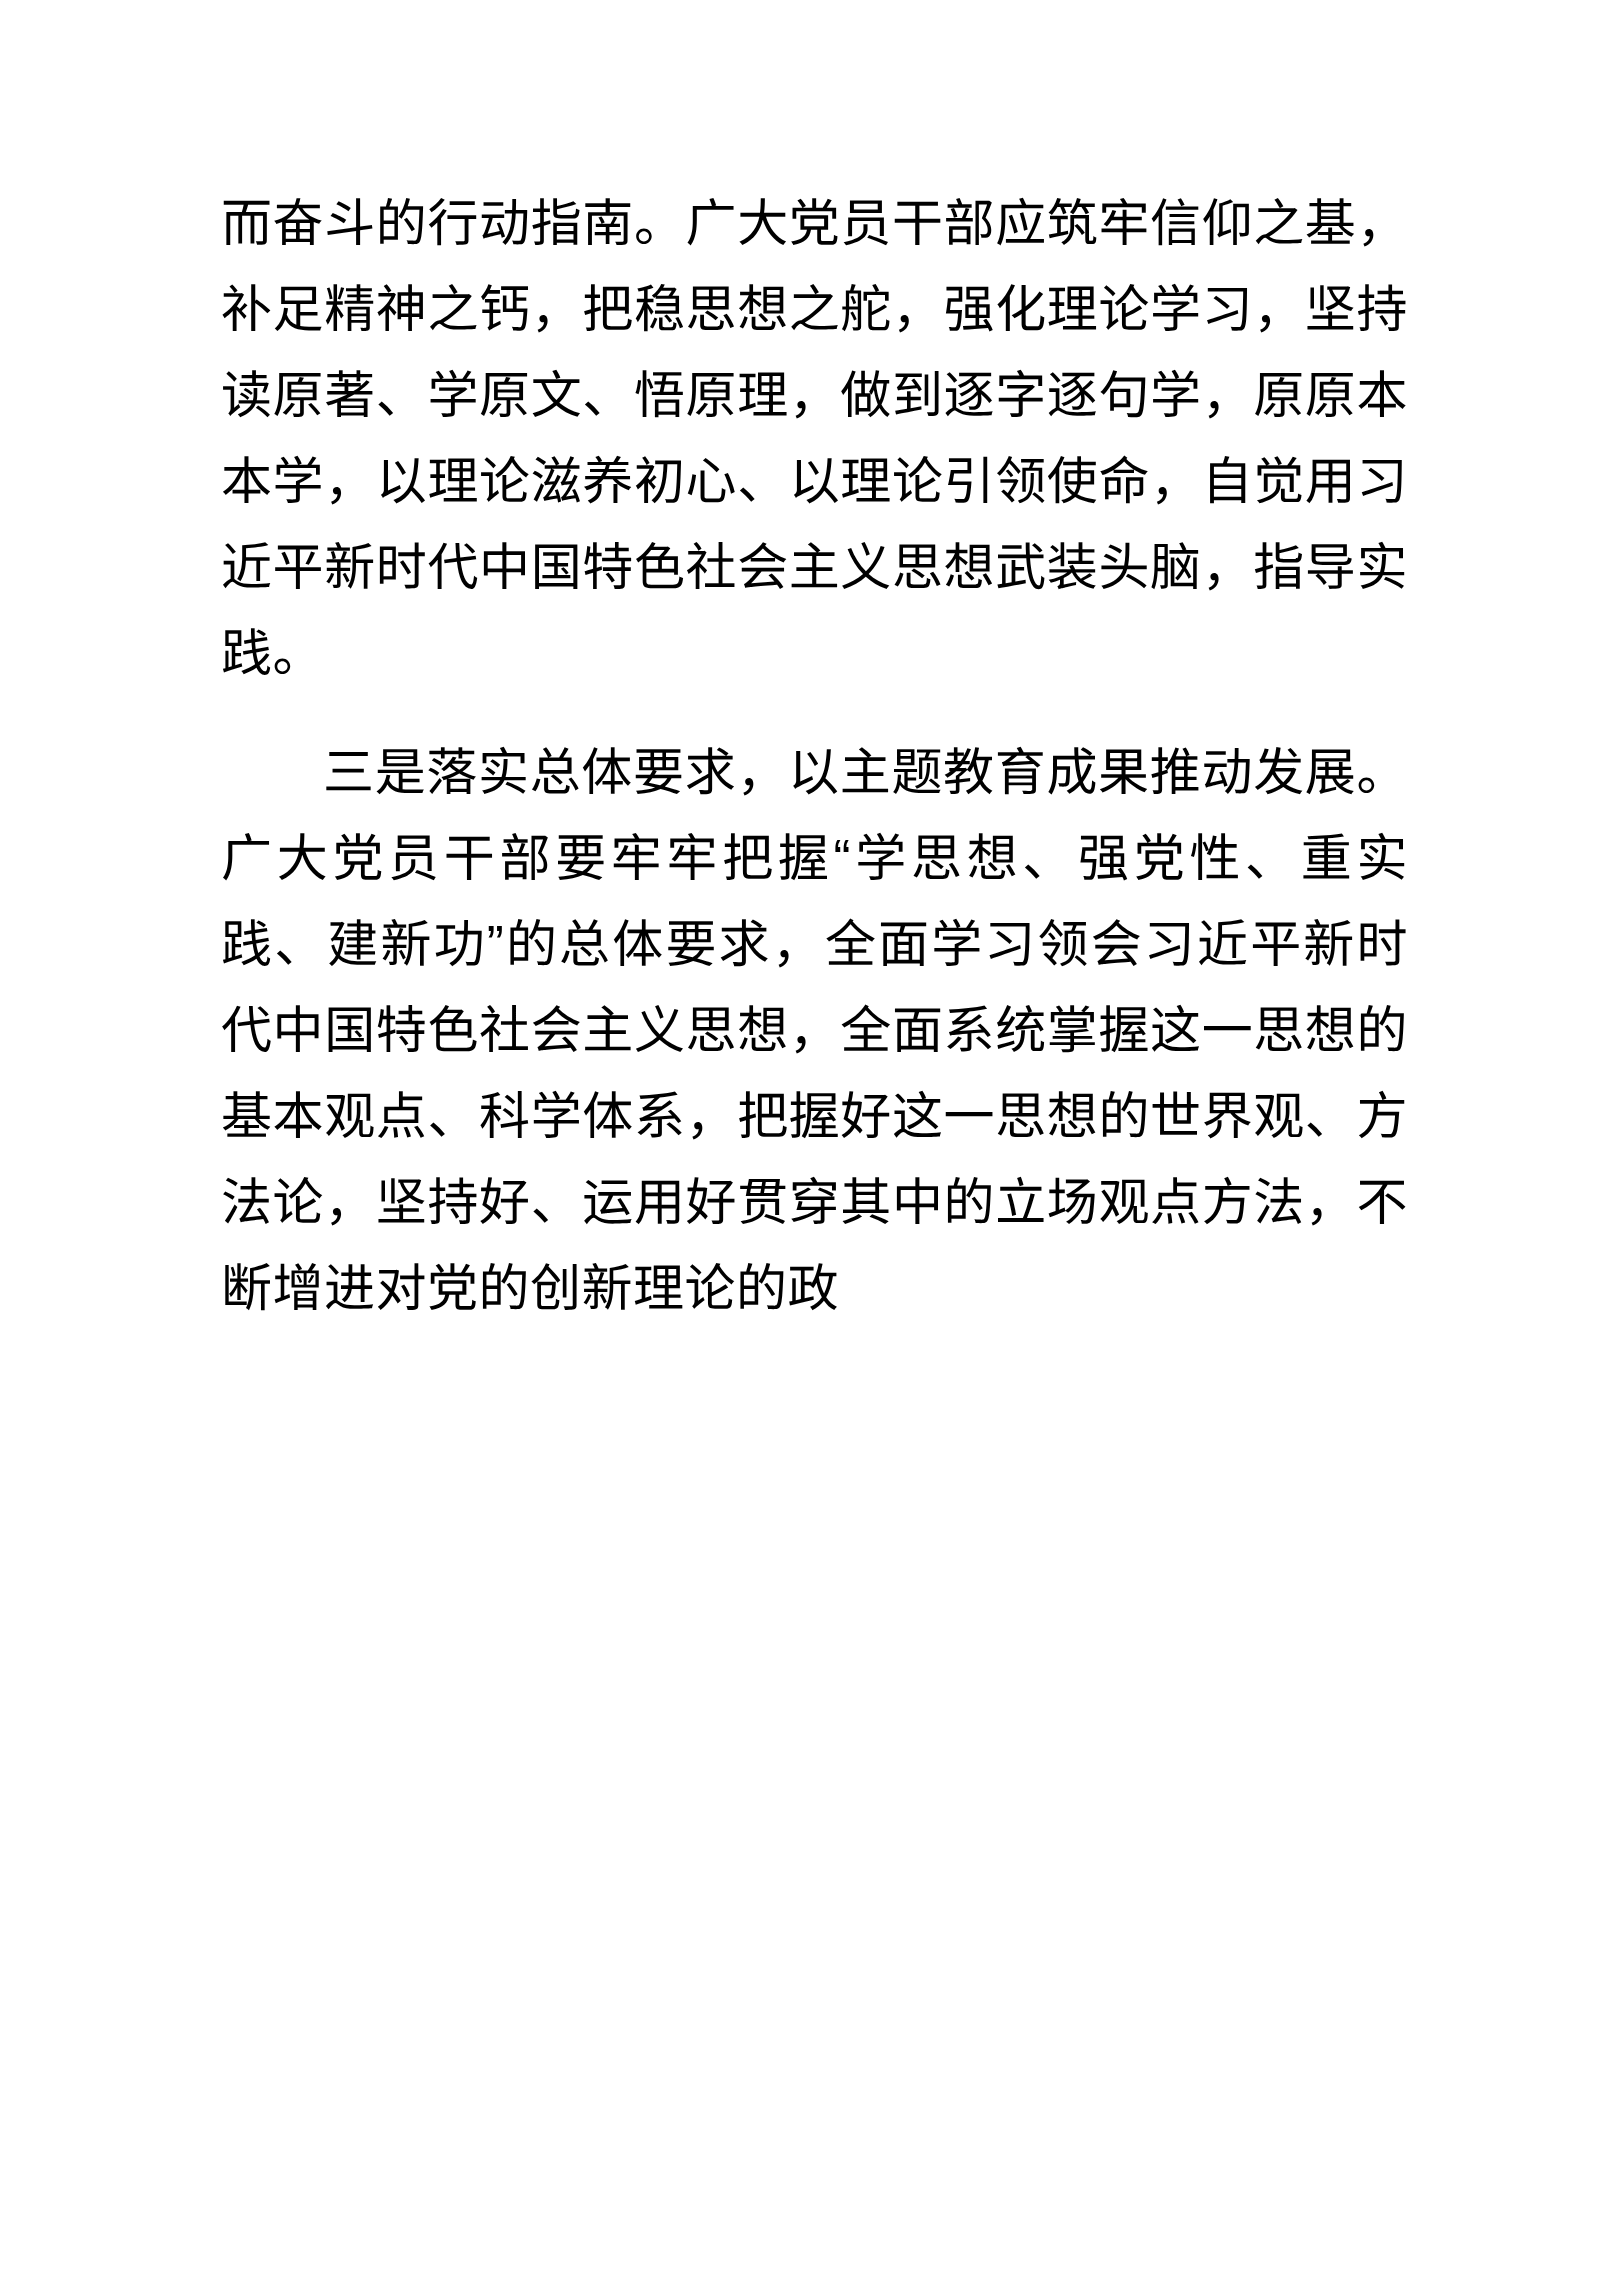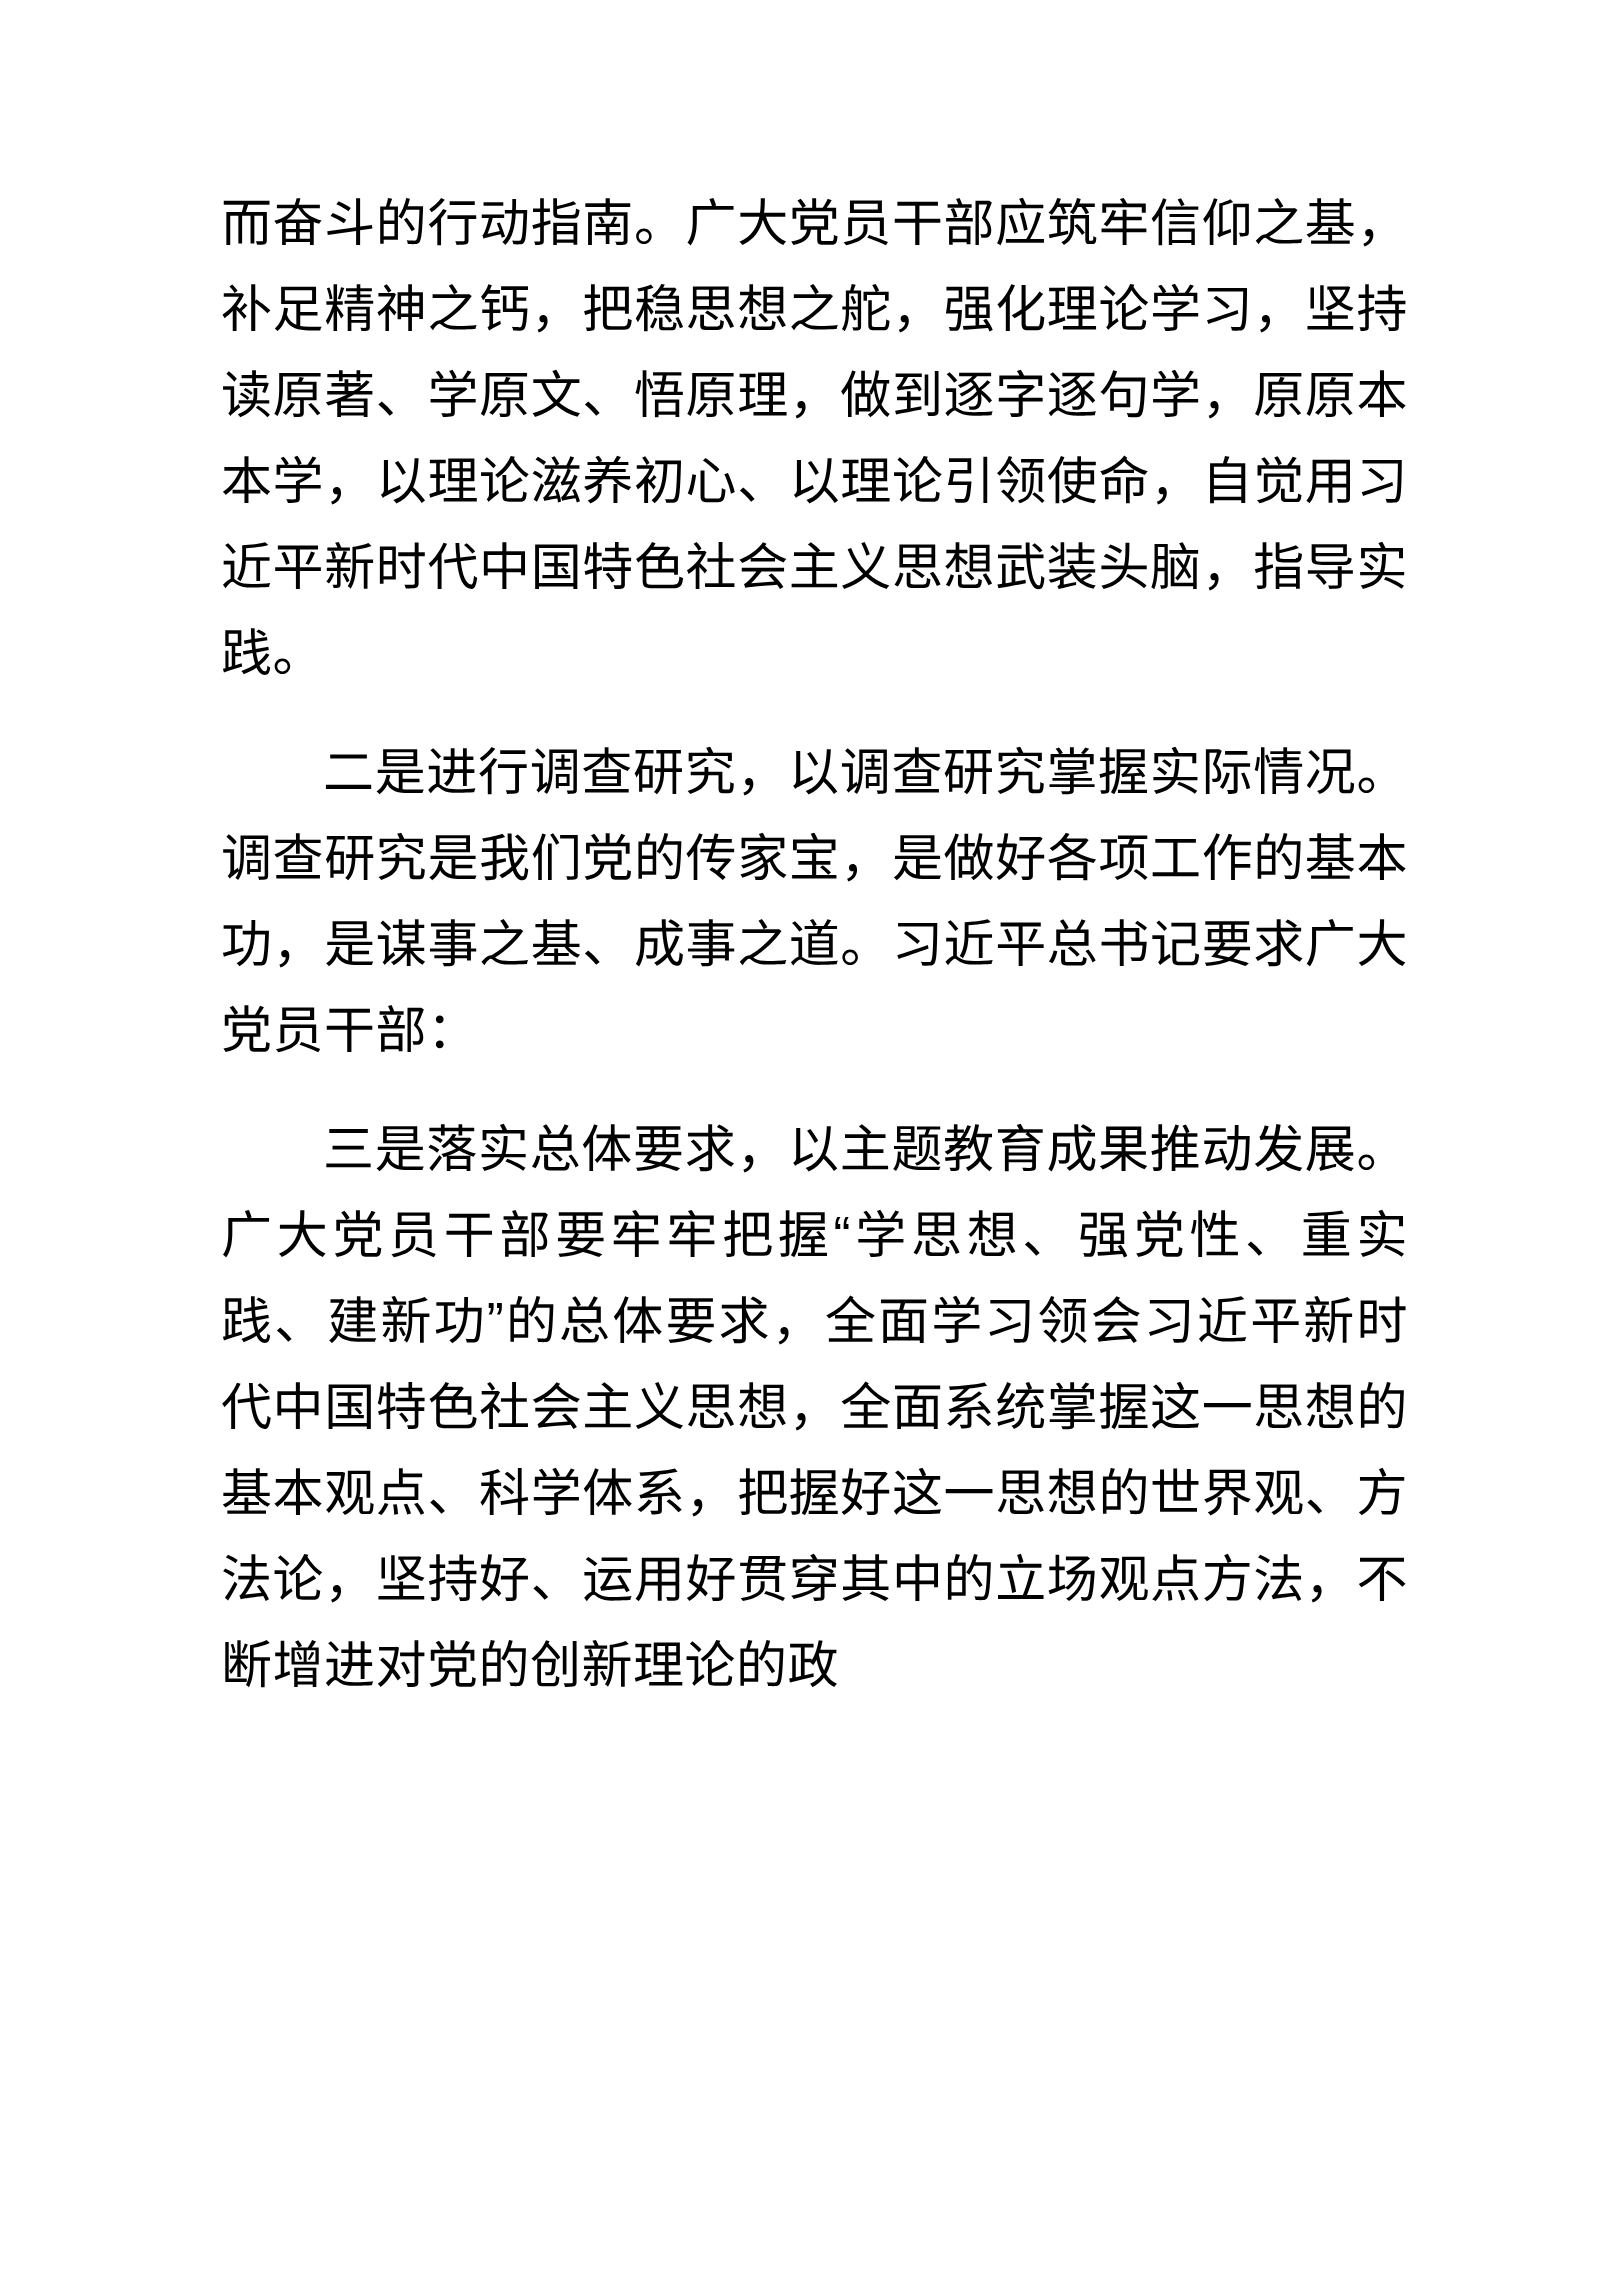--- a/index.html
+++ b/index.html
@@ -47,7 +47,6 @@
 <div class="page">
   <div class="doc-body">
     <p class="para">而奋斗的行动指南。广大党员干部应筑牢信仰之基，补足精神之钙，把稳思想之舵，强化理论学习，坚持读原著、学原文、悟原理，做到逐字逐句学，原原本本学，以理论滋养初心、以理论引领使命，自觉用习近平新时代中国特色社会主义思想武装头脑，指导实践。</p>
-    <p class="para indent">二是进行调查研究，以调查研究掌握实际情况。调查研究是我们党的传家宝，是做好各项工作的基本功，是谋事之基、成事之道。习近平总书记要求广大党员干部：</p>
     <p class="para indent last">三是落实总体要求，以主题教育成果推动发展。广大党员干部要牢牢把握“学思想、强党性、重实践、建新功”的总体要求，全面学习领会习近平新时代中国特色社会主义思想，全面系统掌握这一思想的基本观点、科学体系，把握好这一思想的世界观、方法论，坚持好、运用好贯穿其中的立场观点方法，不断增进对党的创新理论的政</p>
   </div>
 </div>

